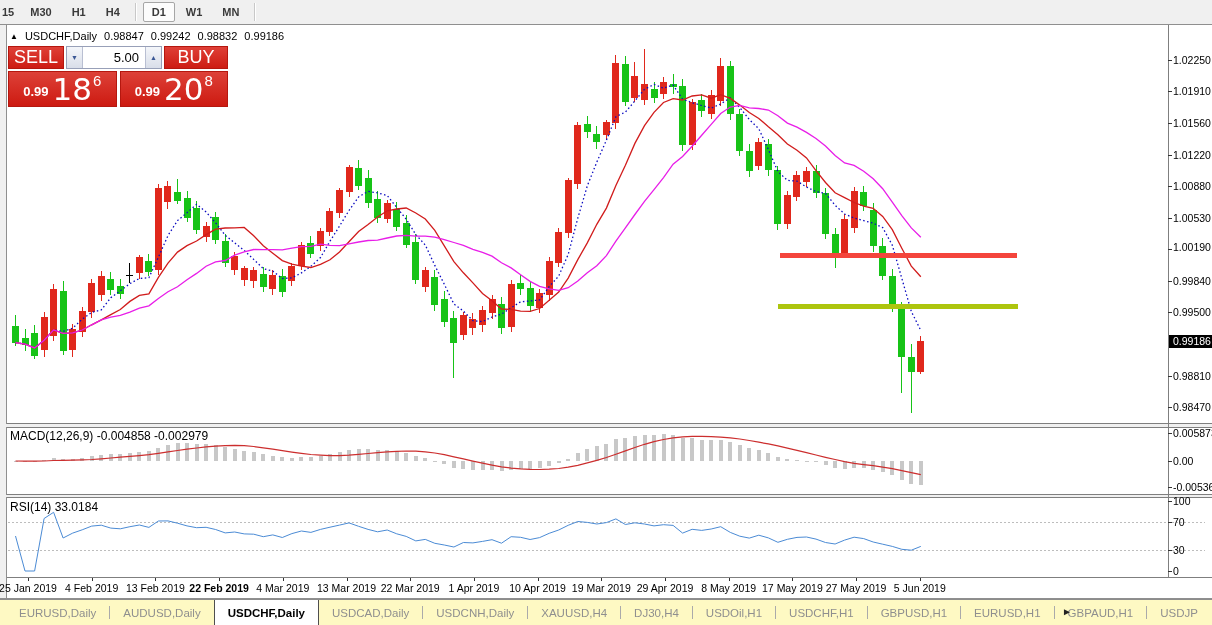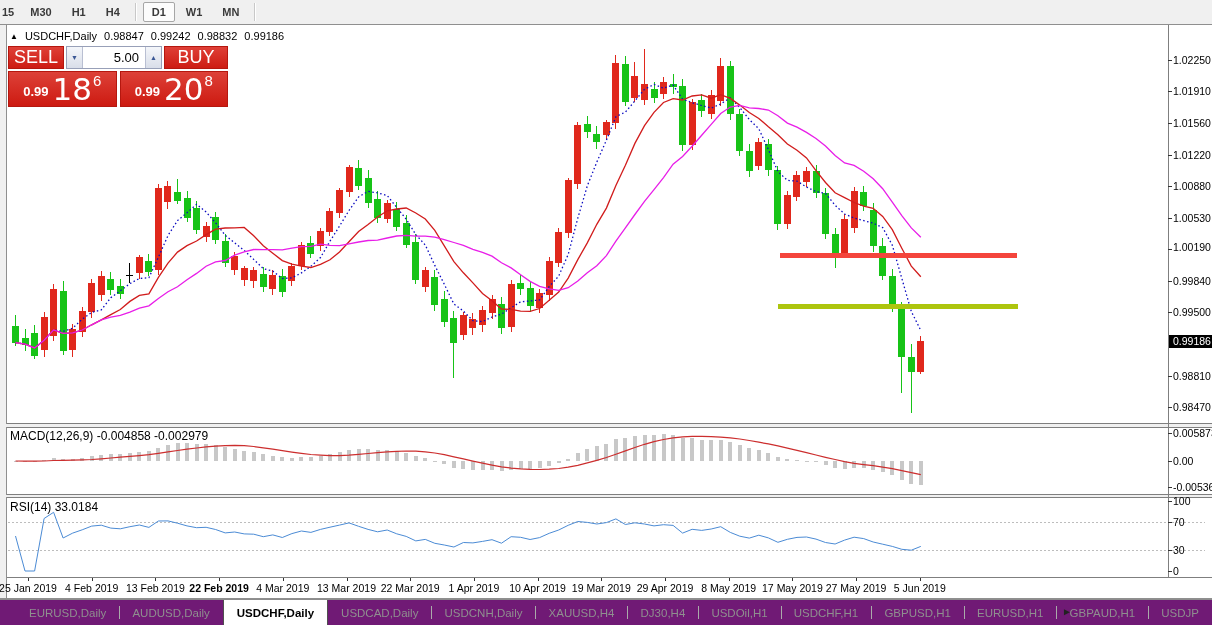--- a/index.html
+++ b/index.html
@@ -45,9 +45,9 @@
   .q-big{font-size:31px;line-height:29px;font-family:"DejaVu Sans",sans-serif;}
   .q-sup{font-size:15px;margin:0 0 15px 1px;}
   
-  #tabbar{position:absolute;left:0;top:599px;width:1212px;height:26px;background:#701a75;
+  #tabbar{position:absolute;left:0;top:599px;width:1212px;height:26px;background:#fef9c3;
     border-top:1px solid #8c8c8c;box-sizing:border-box;display:flex;align-items:stretch;
-    padding-left:16px;overflow:hidden;}
+    padding-left:6px;overflow:hidden;}
   .tab{display:flex;align-items:center;padding:0 13px;font-size:11.5px;color:#8f8f8f;white-space:nowrap;}
   .tab.active{background:#fff;border:1px solid #4f4f4f;border-bottom:none;color:#000;font-weight:bold;margin-top:-1px;}
   .tab-sep{width:1px;height:13px;background:#aaa;align-self:center;}

